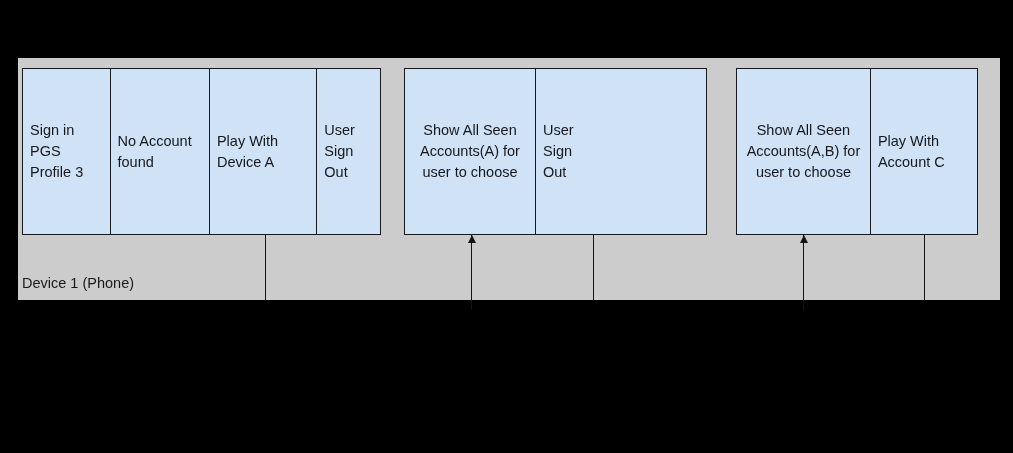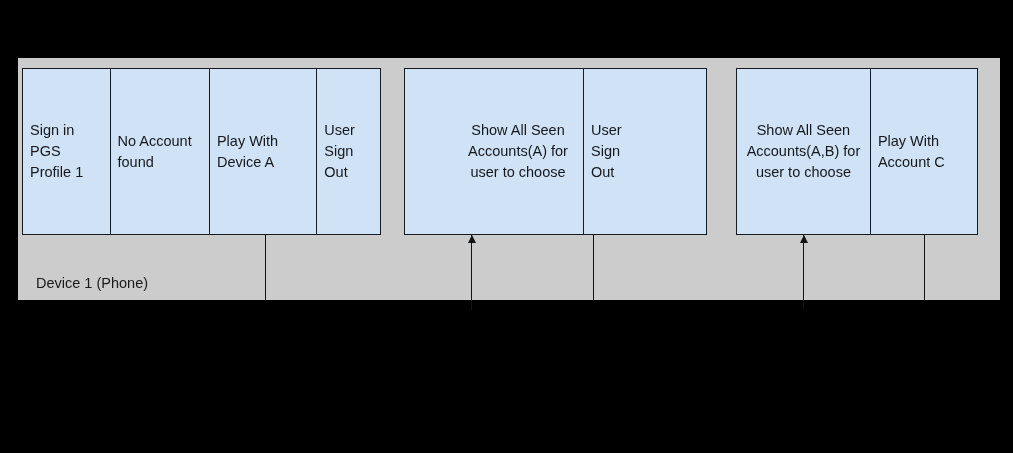--- a/index.html
+++ b/index.html
@@ -96,7 +96,7 @@
 
   <div class="group" id="group1">
     <div class="box left" style="width:88px;">
-      <span class="txt">Sign in PGS Profile 1</span>
+      <span class="txt">Sign in PGS Profile 3</span>
     </div>
     <div class="box left" style="width:100px;">
       <span class="txt">No Account found</span>

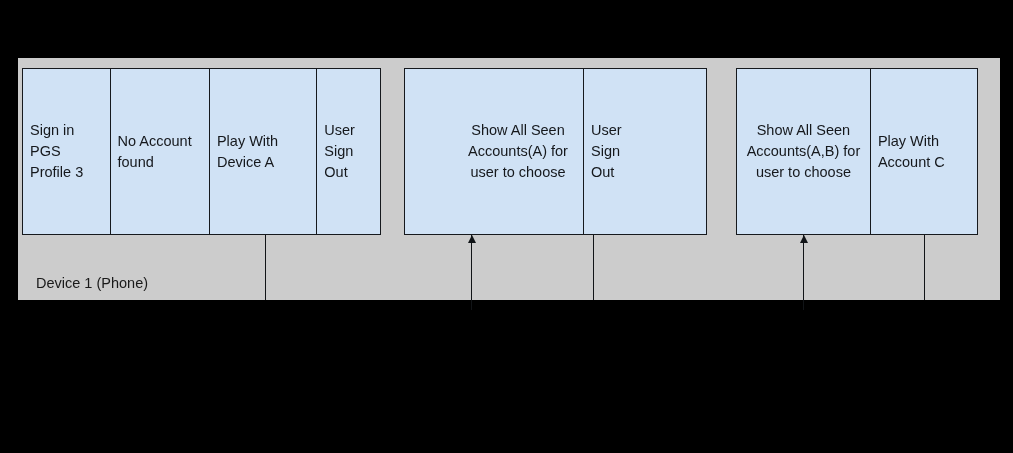--- a/index.html
+++ b/index.html
@@ -68,7 +68,7 @@
   .box.left .txt { text-align: left; }
 
   #group1 { left: 22px;  width: 359px; }
-  #group2 { left: 404px; width: 303px; padding-left: 48px; }
+  #group2 { left: 404px; width: 303px; }
   #group3 { left: 736px; width: 242px; }
 
   

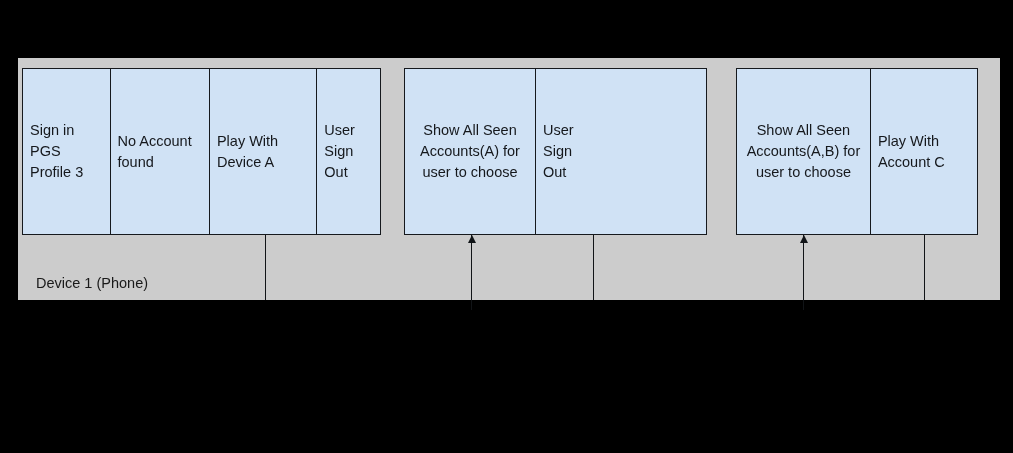--- a/index.html
+++ b/index.html
@@ -37,7 +37,6 @@
     color: #1a1a1a;
     line-height: 1.25;
     white-space: nowrap;
-    margin-left: 14px;
   }
   
   .group {

